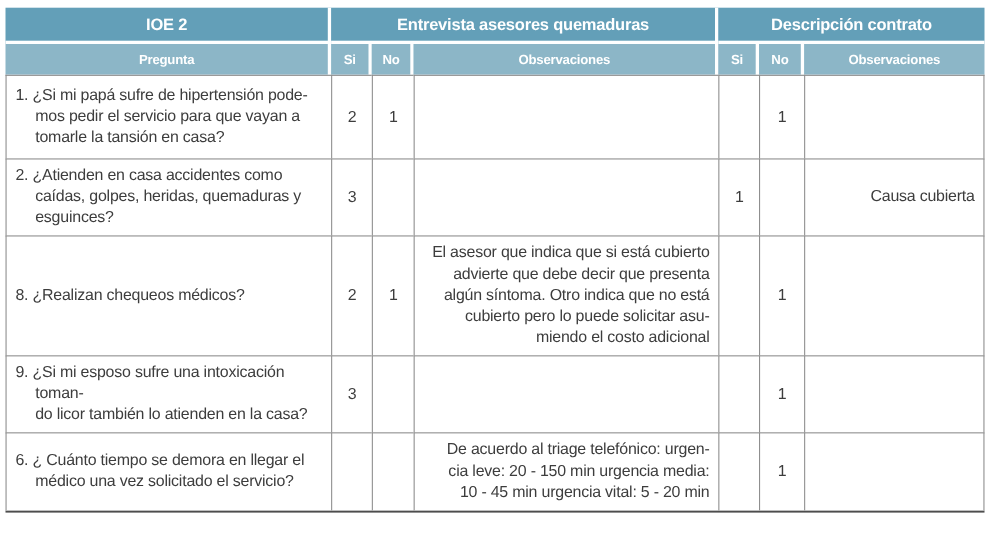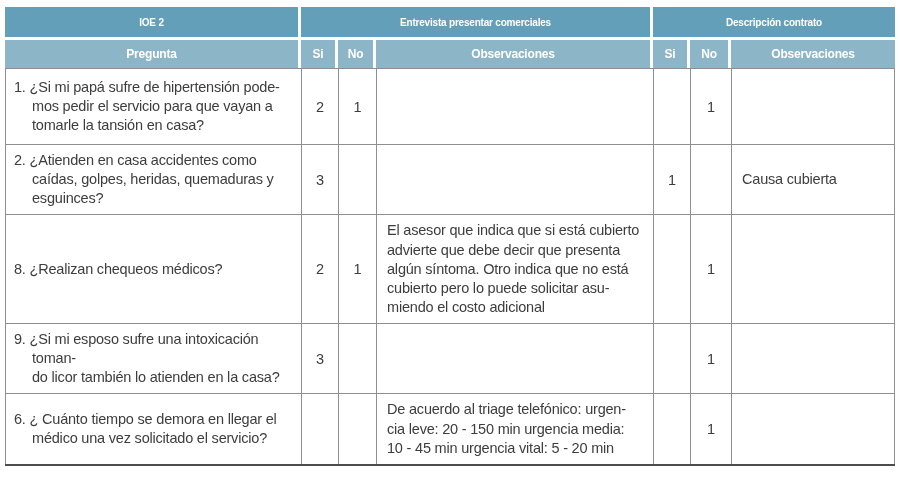--- a/index.html
+++ b/index.html
@@ -39,7 +39,7 @@
     background: #639fb8;
     height: 30px;
     border-bottom: 3px solid #ffffff;
-    font-size: 10px;
+    font-size: 15px;
   }
   thead tr.sub-row th {
     background: #8cb6c7;

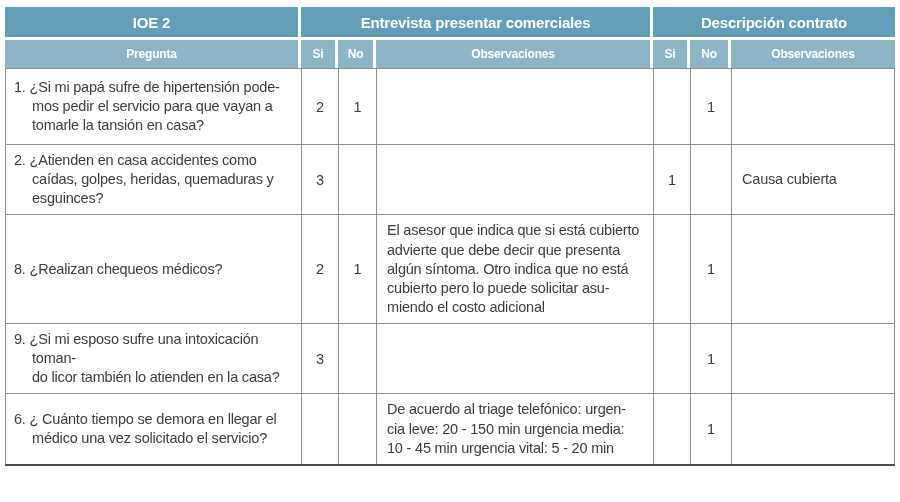--- a/index.html
+++ b/index.html
@@ -90,7 +90,7 @@
     <thead>
       <tr class="top-row">
         <th class="gap-right">IOE 2</th>
-        <th class="gap-right" colspan="3">Entrevista presentar comerciales</th>
+        <th class="gap-right" colspan="3">Entrevista asesores quemaduras</th>
         <th colspan="3">Descripción contrato</th>
       </tr>
       <tr class="sub-row">

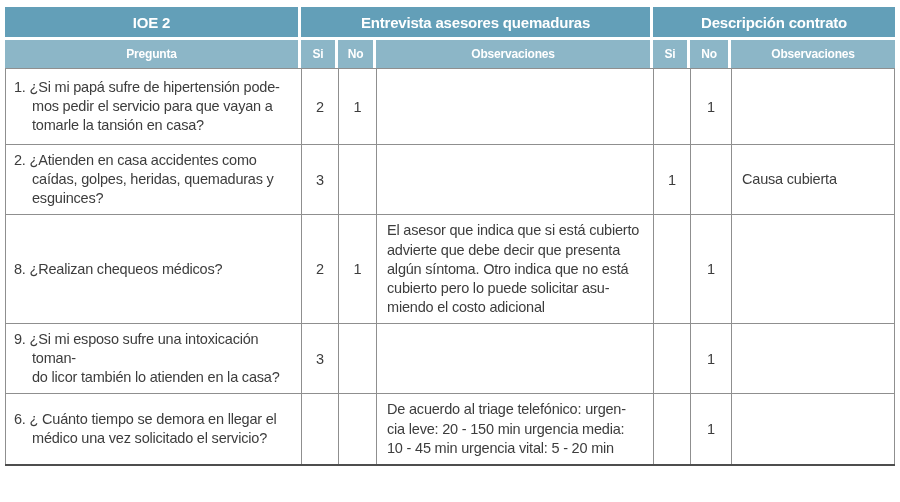--- a/index.html
+++ b/index.html
@@ -71,6 +71,7 @@
     padding: 6px 8px 6px 10px;
     white-space: pre-line;
     line-height: 1.32;
+    text-align: right;
   }
 </style>
 </head>

